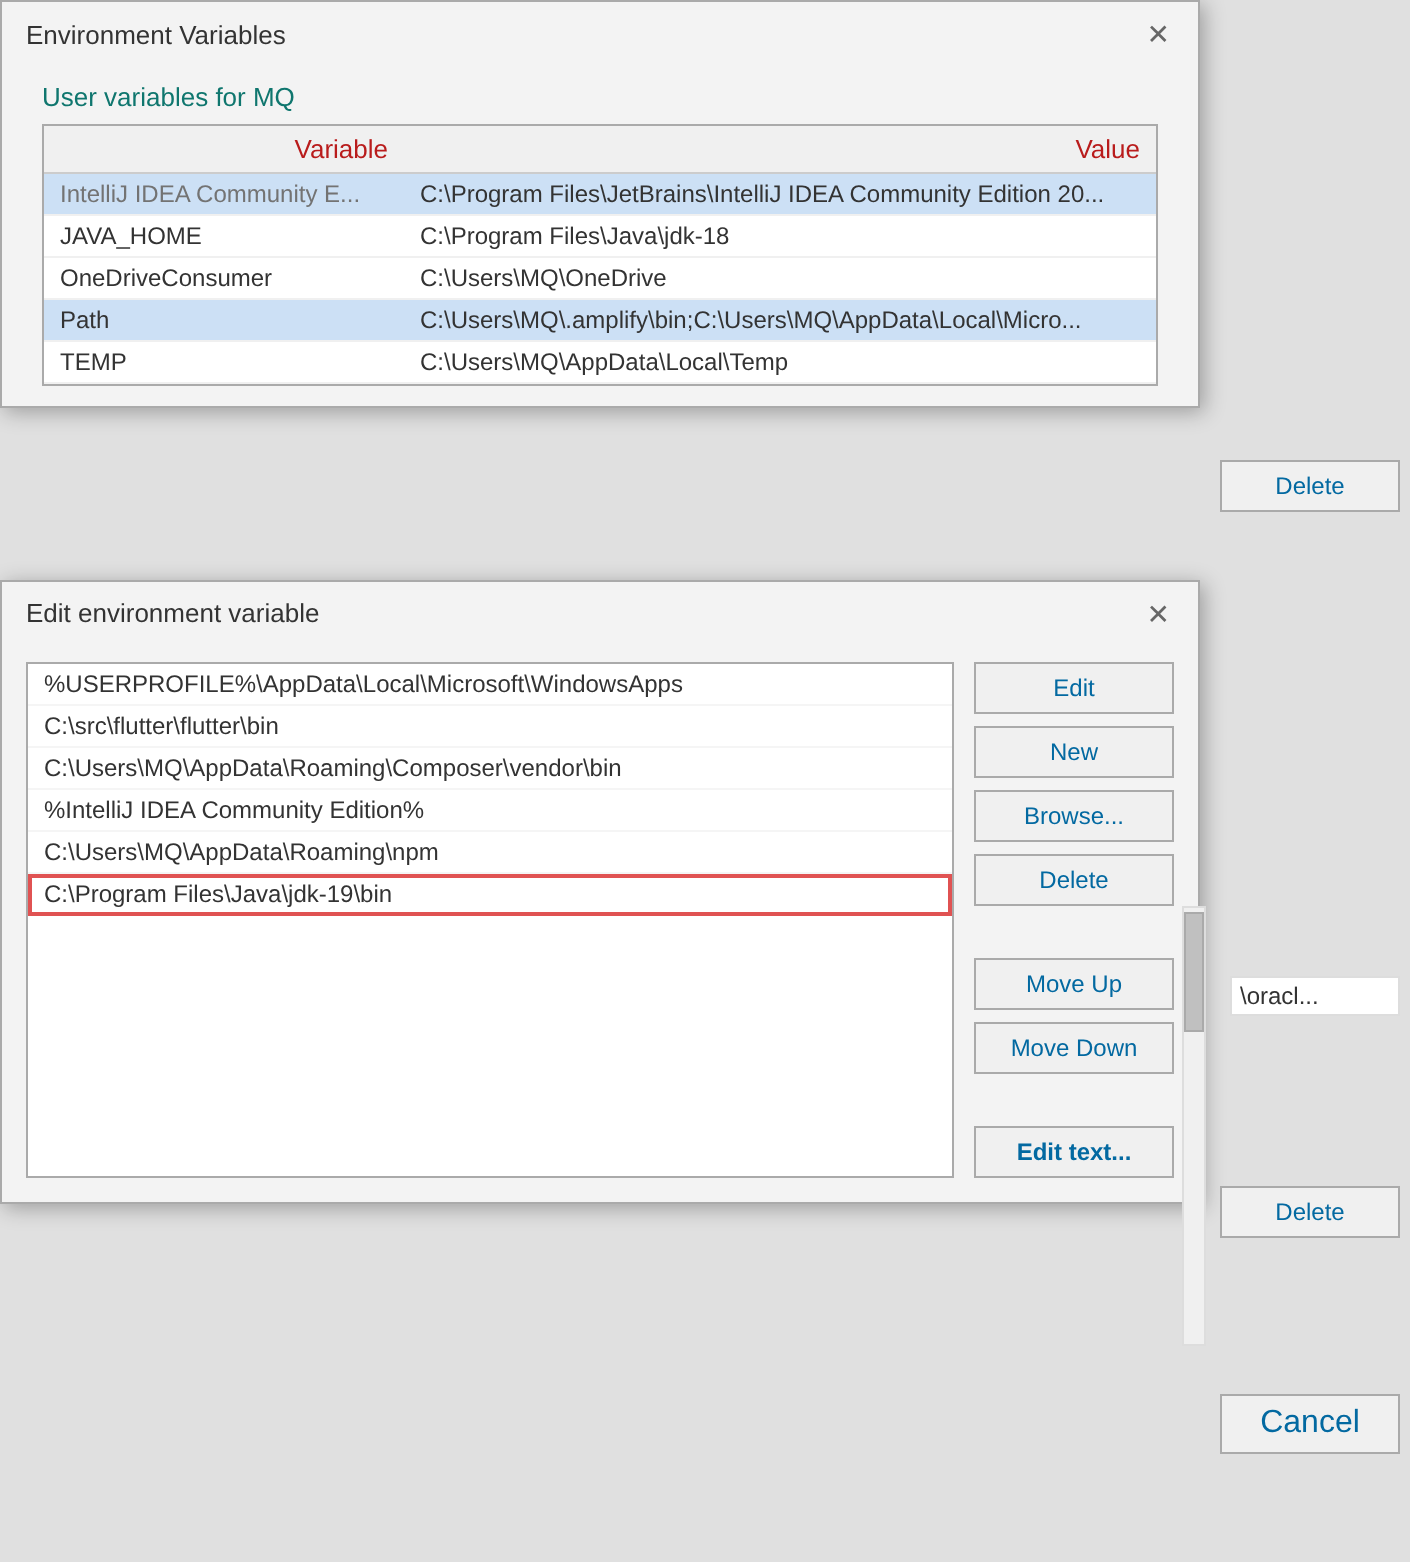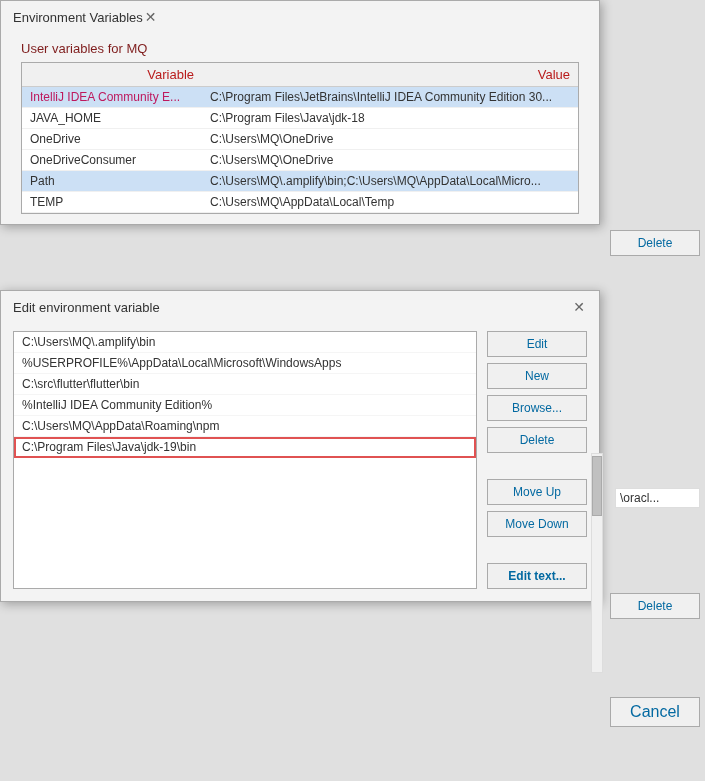--- a/index.html
+++ b/index.html
@@ -27,6 +27,7 @@
     .dialog-titlebar {
       display: flex;
       align-items: center;
+      justify-content: space-between;
       padding: 8px 12px 6px 12px;
       background: #f3f3f3;
       border-bottom: none;

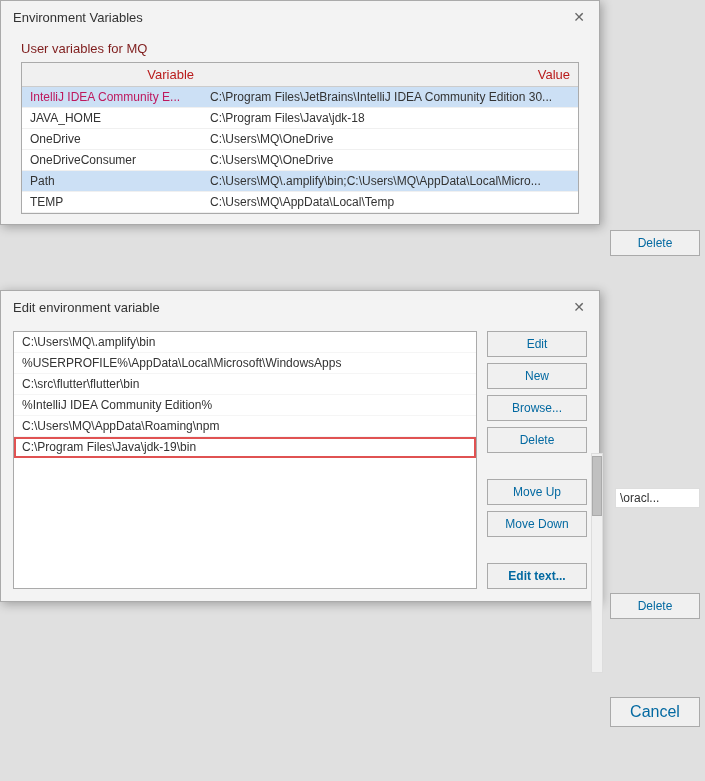--- a/index.html
+++ b/index.html
@@ -49,7 +49,7 @@
 
     .section-header {
       padding: 10px 20px 6px 20px;
-      color: #7f1d1d;
+      color: #0f766e;
       font-size: 13px;
     }
 

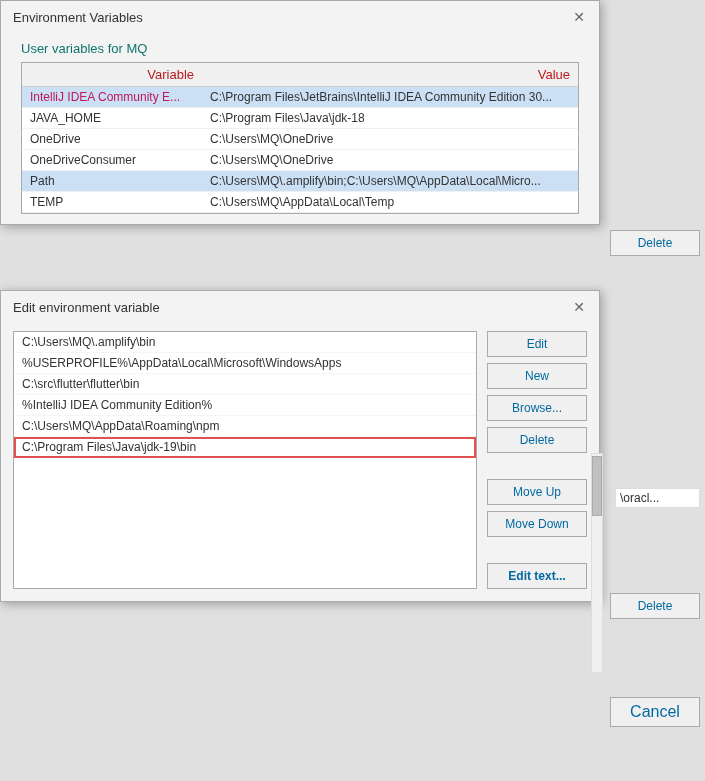--- a/index.html
+++ b/index.html
@@ -209,7 +209,7 @@
       </thead>
       <tbody id="env-table-body">
       <tr class="selected">
-            <td class="col-var" style="color: #be185d;">IntelliJ IDEA Community E...</td>
+            <td class="col-var" style="color: #737373;">IntelliJ IDEA Community E...</td>
             <td class="col-val">C:\Program Files\JetBrains\IntelliJ IDEA Community Edition 30...</td>
           </tr>
           <tr>

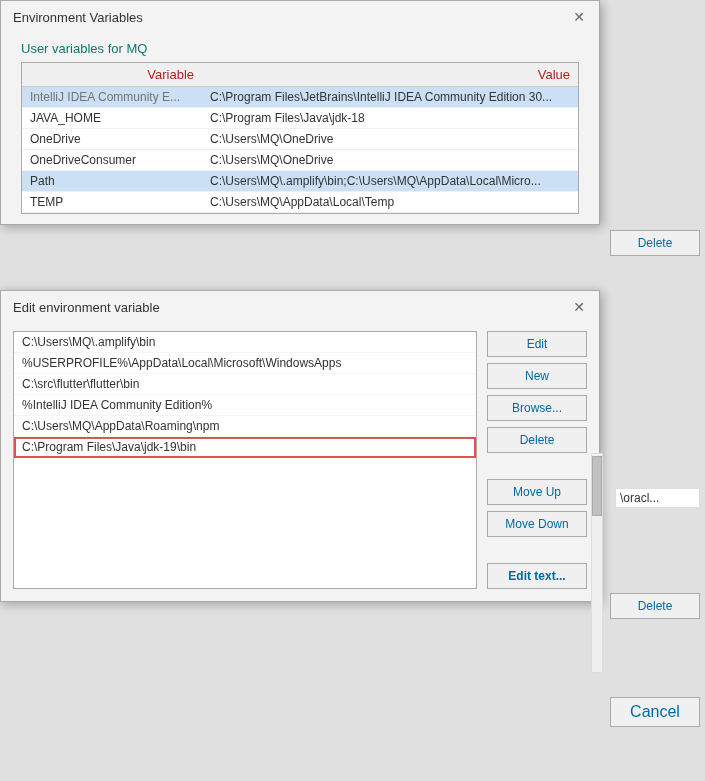--- a/index.html
+++ b/index.html
@@ -210,7 +210,7 @@
       <tbody id="env-table-body">
       <tr class="selected">
             <td class="col-var" style="color: #737373;">IntelliJ IDEA Community E...</td>
-            <td class="col-val">C:\Program Files\JetBrains\IntelliJ IDEA Community Edition 30...</td>
+            <td class="col-val">C:\Program Files\JetBrains\IntelliJ IDEA Community Edition 20...</td>
           </tr>
           <tr>
             <td class="col-var">JAVA_HOME</td>

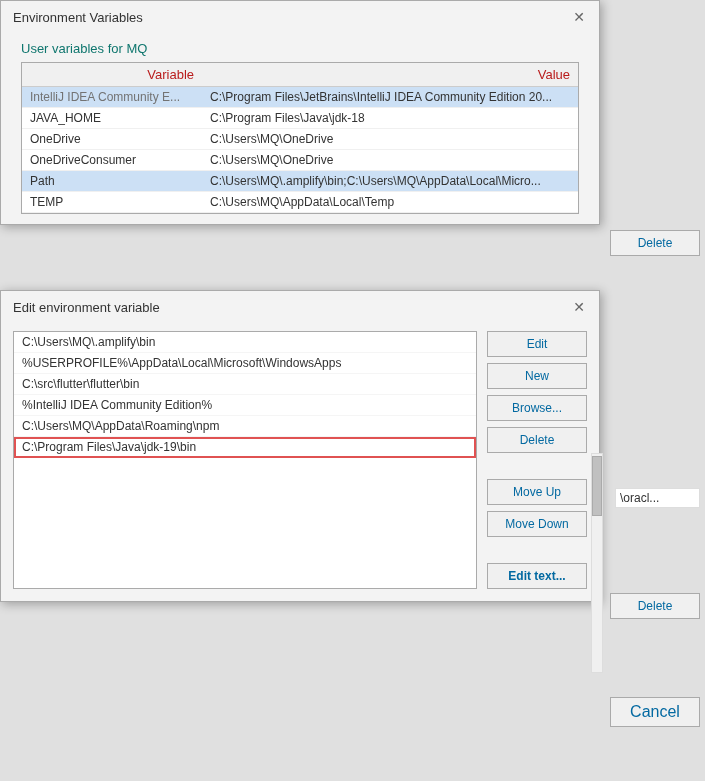--- a/index.html
+++ b/index.html
@@ -217,10 +217,6 @@
             <td class="col-val">C:\Program Files\Java\jdk-18</td>
           </tr>
           <tr>
-            <td class="col-var">OneDrive</td>
-            <td class="col-val">C:\Users\MQ\OneDrive</td>
-          </tr>
-          <tr>
             <td class="col-var">OneDriveConsumer</td>
             <td class="col-val">C:\Users\MQ\OneDrive</td>
           </tr>

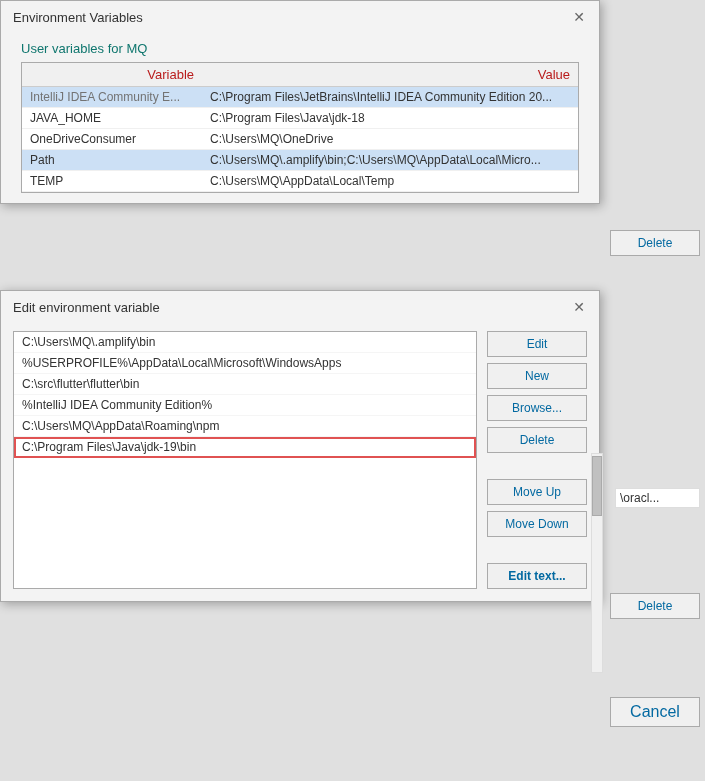--- a/index.html
+++ b/index.html
@@ -106,7 +106,6 @@
 
     .edit-titlebar {
       display: flex;
-      align-items: center;
       justify-content: space-between;
       padding: 8px 12px 6px 12px;
       background: #f3f3f3;

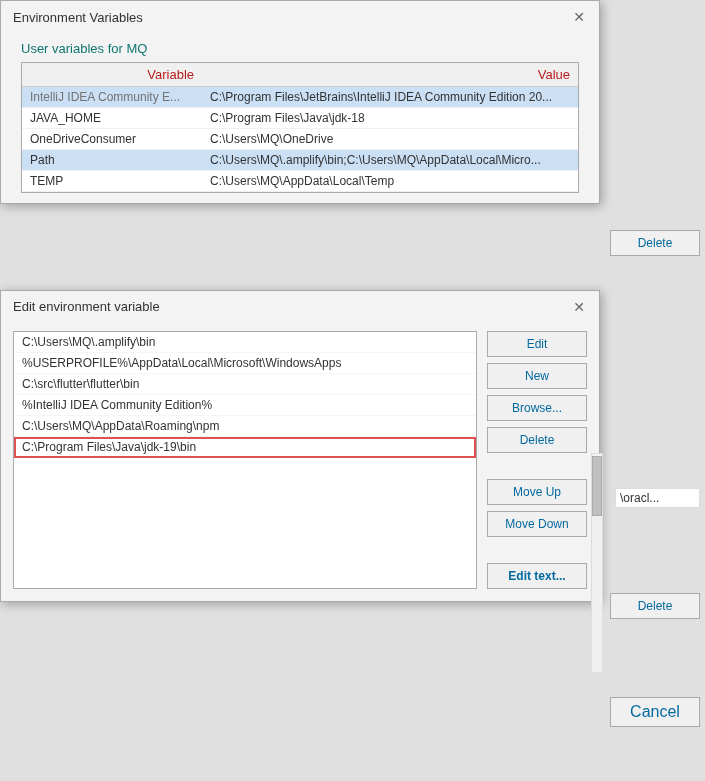--- a/index.html
+++ b/index.html
@@ -240,7 +240,6 @@
 
   <div class="edit-body">
     <div class="path-list-container" id="path-list">
-    <div class="path-item">C:\Users\MQ\.amplify\bin</div>
         <div class="path-item">%USERPROFILE%\AppData\Local\Microsoft\WindowsApps</div>
         <div class="path-item">C:\src\flutter\flutter\bin</div>
         <div class="path-item">%IntelliJ IDEA Community Edition%</div>

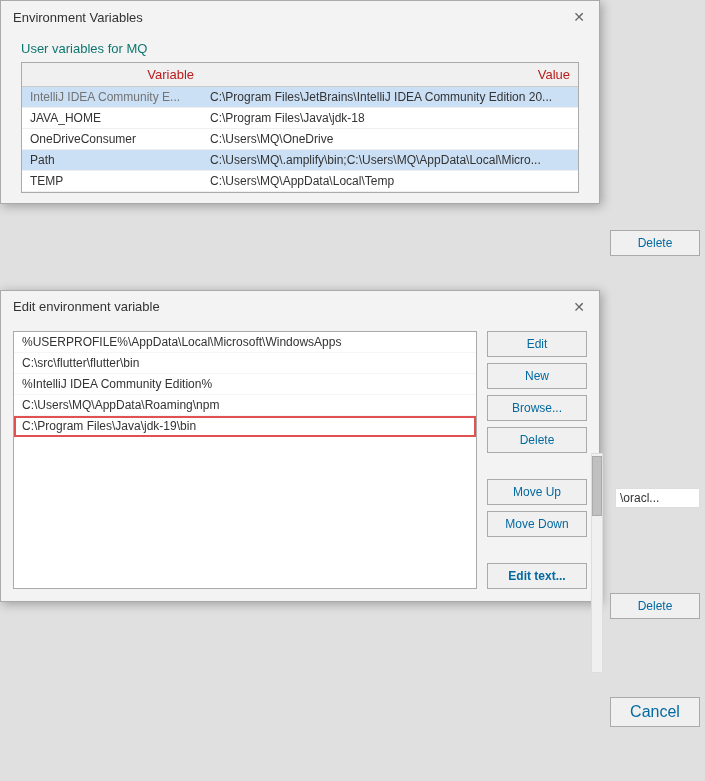--- a/index.html
+++ b/index.html
@@ -242,6 +242,7 @@
     <div class="path-list-container" id="path-list">
         <div class="path-item">%USERPROFILE%\AppData\Local\Microsoft\WindowsApps</div>
         <div class="path-item">C:\src\flutter\flutter\bin</div>
+        <div class="path-item">C:\Users\MQ\AppData\Roaming\Composer\vendor\bin</div>
         <div class="path-item">%IntelliJ IDEA Community Edition%</div>
         <div class="path-item">C:\Users\MQ\AppData\Roaming\npm</div>
         <div class="path-item selected">C:\Program Files\Java\jdk-19\bin</div>

